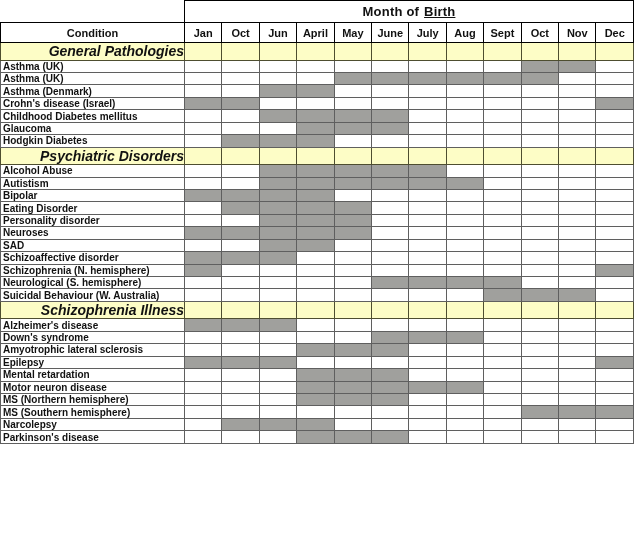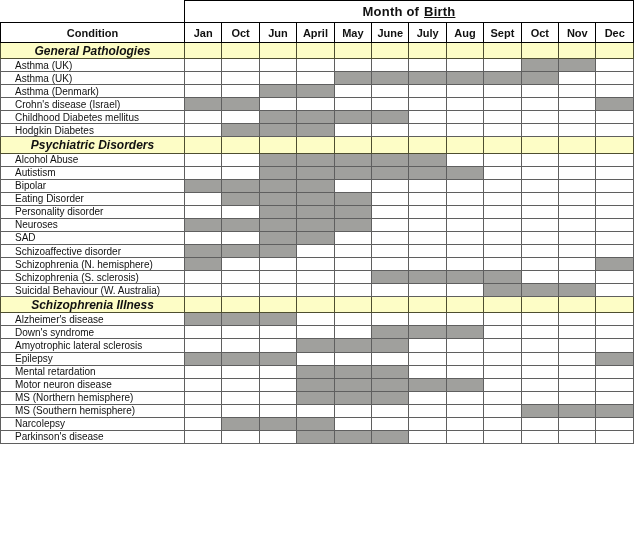--- a/index.html
+++ b/index.html
@@ -71,8 +71,8 @@
   tr.section td.sec-label {
     font-weight: bold;
     font-style: italic;
-    text-align: center;
-    font-size: 12px;
+    text-align: right;
+    font-size: 14px;
   }
   td.cell.shaded { background: var(--shaded); }
 </style>

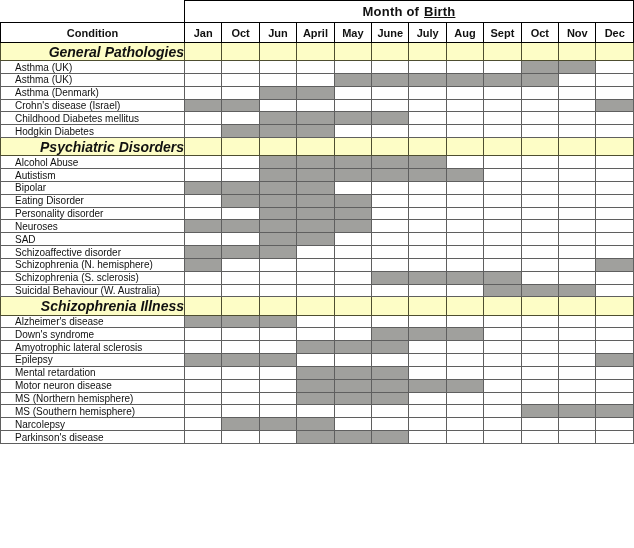--- a/index.html
+++ b/index.html
@@ -59,8 +59,8 @@
   }
   td.cond {
     text-align: left;
-    padding-left: 14px;
-    font-weight: normal;
+    padding-left: 2px;
+    font-weight: bold;
     white-space: nowrap;
     overflow: hidden;
   }

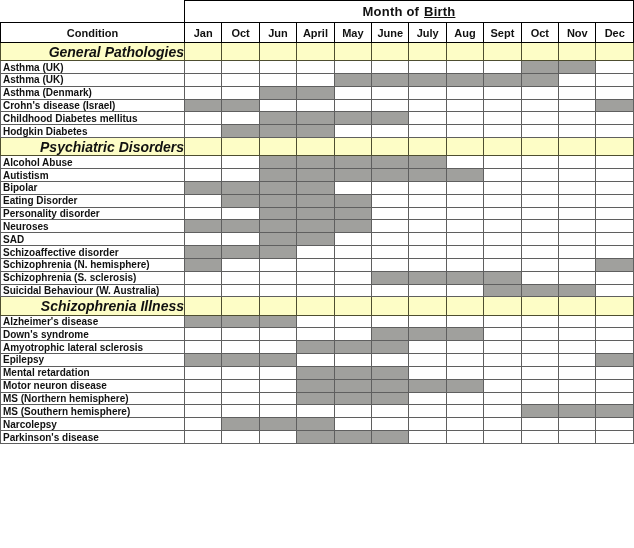--- a/index.html
+++ b/index.html
@@ -199,6 +199,21 @@
         <td class="cell"></td>
       </tr>
       <tr>
+        <td class="cond">Glaucoma</td>
+        <td class="cell"></td>
+        <td class="cell"></td>
+        <td class="cell"></td>
+        <td class="cell shaded"></td>
+        <td class="cell shaded"></td>
+        <td class="cell shaded"></td>
+        <td class="cell"></td>
+        <td class="cell"></td>
+        <td class="cell"></td>
+        <td class="cell"></td>
+        <td class="cell"></td>
+        <td class="cell"></td>
+      </tr>
+      <tr>
         <td class="cond">Hodgkin Diabetes</td>
         <td class="cell"></td>
         <td class="cell shaded"></td>

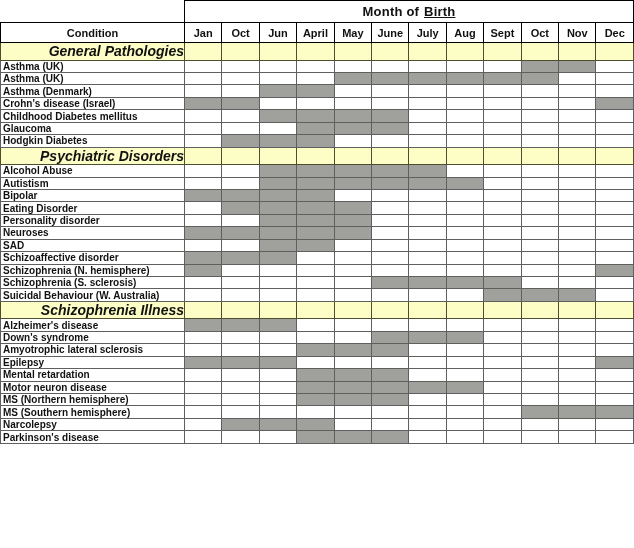--- a/index.html
+++ b/index.html
@@ -379,7 +379,7 @@
         <td class="cell shaded"></td>
       </tr>
       <tr>
-        <td class="cond">Schizophrenia (S. sclerosis)</td>
+        <td class="cond">Neurological (S. hemisphere)</td>
         <td class="cell"></td>
         <td class="cell"></td>
         <td class="cell"></td>

